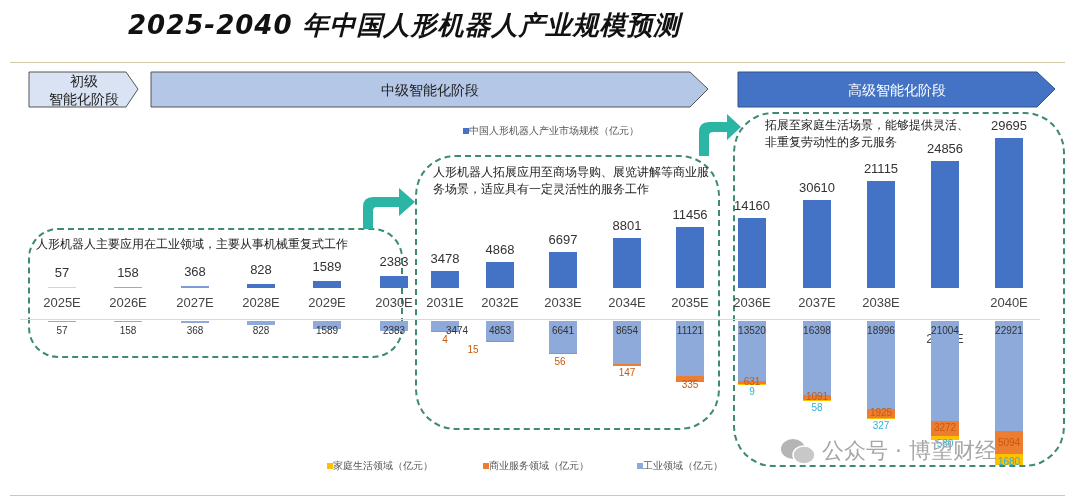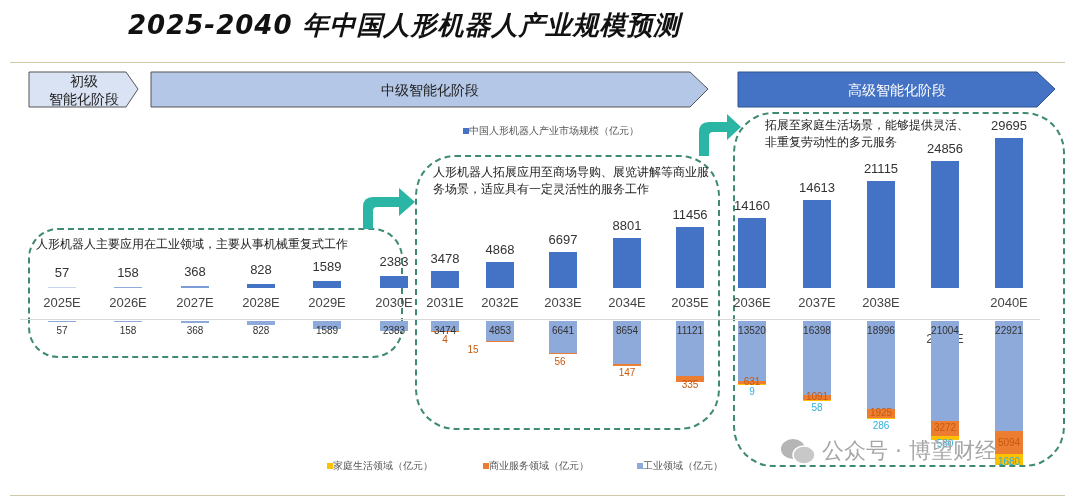--- a/index.html
+++ b/index.html
@@ -149,7 +149,7 @@
     <div class="cval" style="left: 722px; top: 376.434px;">631</div>
     <div class="hval" style="left: 722px; top: 385.868px;">9</div>
     <div class="bar" style="left: 803px; top: 200px; width: 28px; height: 88px;"></div>
-    <div class="val" style="left: 787px; top: 180px;">14613</div>
+    <div class="val" style="left: 787px; top: 180px;">30610</div>
     <div class="yr" style="left: 787px; top: 295px;">2037E</div>
     <div class="ind" style="left: 803px; top: 321px; width: 28px; height: 74px;"></div>
     <div class="com" style="left: 803px; top: 395px; width: 28px; height: 4.95909px;"></div>

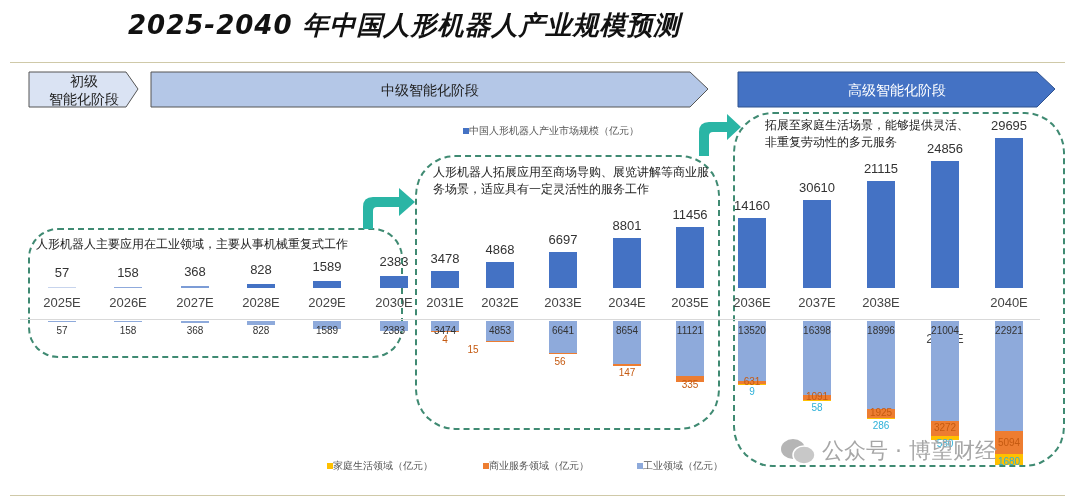--- a/index.html
+++ b/index.html
@@ -109,7 +109,7 @@
     <div class="yr" style="left: 415px; top: 295px;">2031E</div>
     <div class="ind" style="left: 431px; top: 321px; width: 28px; height: 10px;"></div>
     <div class="com" style="left: 431px; top: 331px; width: 28px; height: 1px;"></div>
-    <div class="ival" style="left: 415px; top: 325px;">3474</div>
+    <div class="ival" style="left: 427px; top: 325px;">3474</div>
     <div class="cval" style="left: 415px; top: 334px;">4</div>
     <div class="bar" style="left: 486px; top: 262px; width: 28px; height: 26px;"></div>
     <div class="val" style="left: 470px; top: 242px;">4868</div>

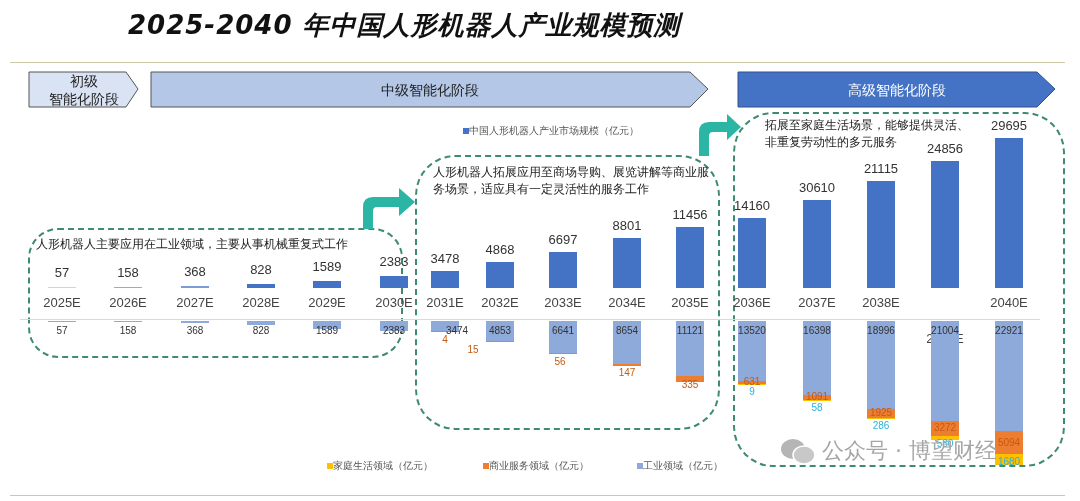--- a/index.html
+++ b/index.html
@@ -165,7 +165,7 @@
     <div class="hom" style="left: 867px; top: 417.75px; width: 28px; height: 1.3px;"></div>
     <div class="ival" style="left: 851px; top: 325px;">18996</div>
     <div class="cval" style="left: 851px; top: 407.375px;">1925</div>
-    <div class="hval" style="left: 851px; top: 419.75px;">286</div>
+    <div class="hval" style="left: 851px; top: 419.75px;">327</div>
     <div class="bar" style="left: 931px; top: 161px; width: 28px; height: 127px;"></div>
     <div class="val" style="left: 915px; top: 141px;">24856</div>
     <div class="yr" style="left: 915px; top: 295px; margin-top: 36px;">2039E</div>

